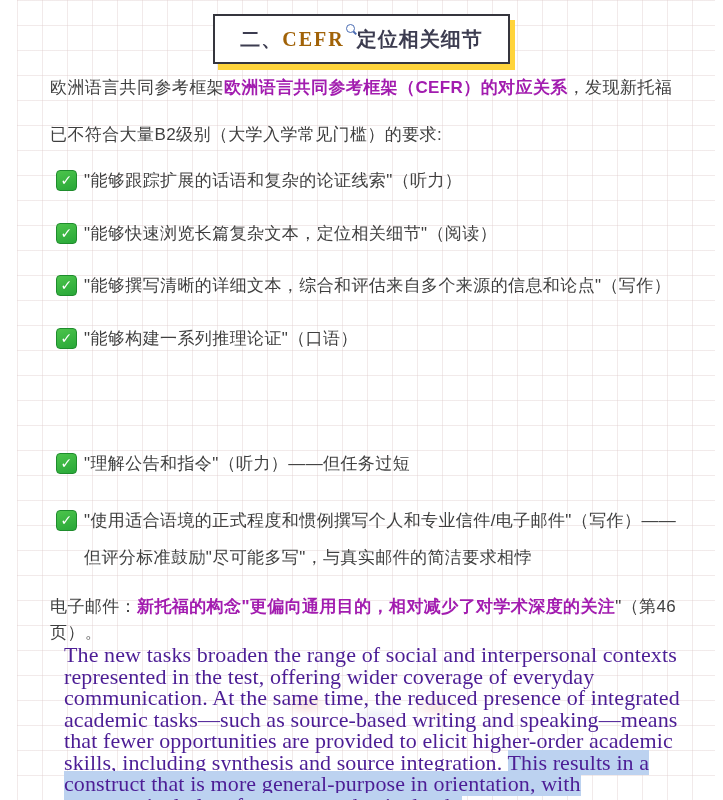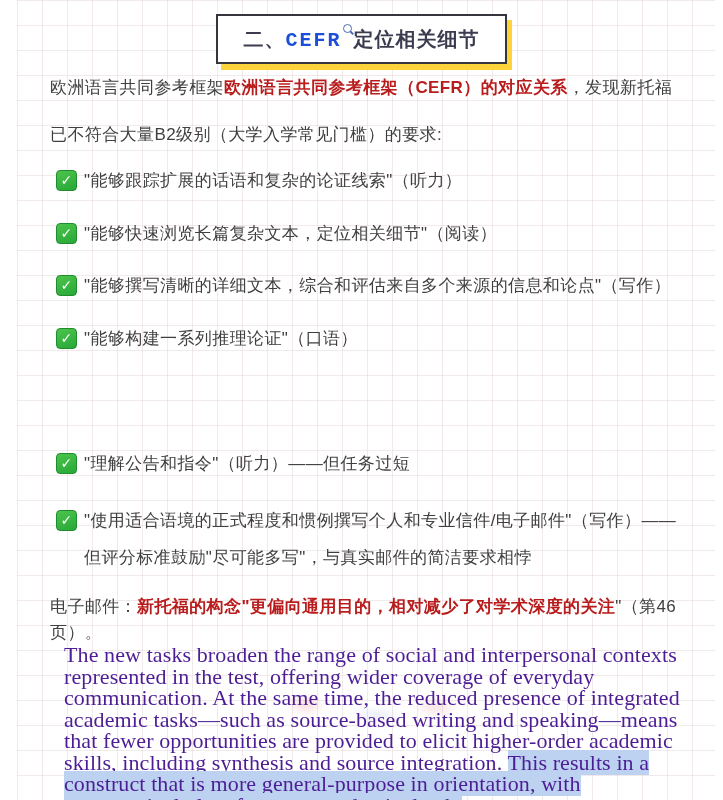--- a/index.html
+++ b/index.html
@@ -31,7 +31,7 @@
     font-size:20px; font-weight:700; color:#3c3c50; letter-spacing:1px;
     white-space:nowrap;
   }
-  .title-cefr { font-family:Liberation Mono, monospace; color:#1d4ed8; letter-spacing:2px; }
+  .title-cefr { font-family:Liberation Serif, serif; color:#a16207; letter-spacing:2px; }
   .mag {
     display:inline-block; position:relative; width:11px; height:14px;
     vertical-align:super; margin:0 1px 0 0;

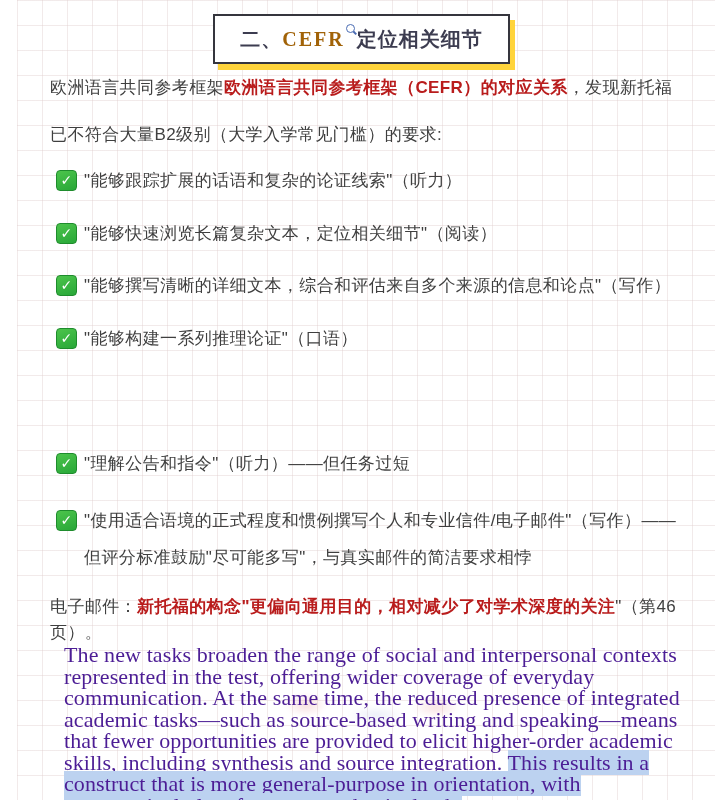--- a/index.html
+++ b/index.html
@@ -46,7 +46,7 @@
   }
 
   .cn { font-size:17px; color:#3f3f3f; letter-spacing:0.4px; }
-  .red { color:#b91c1c; font-weight:700; }
+  .red { color:#a21caf; font-weight:700; }
 
   .intro { position:absolute; top:64px; left:50px; right:36px; line-height:47px; }
 

